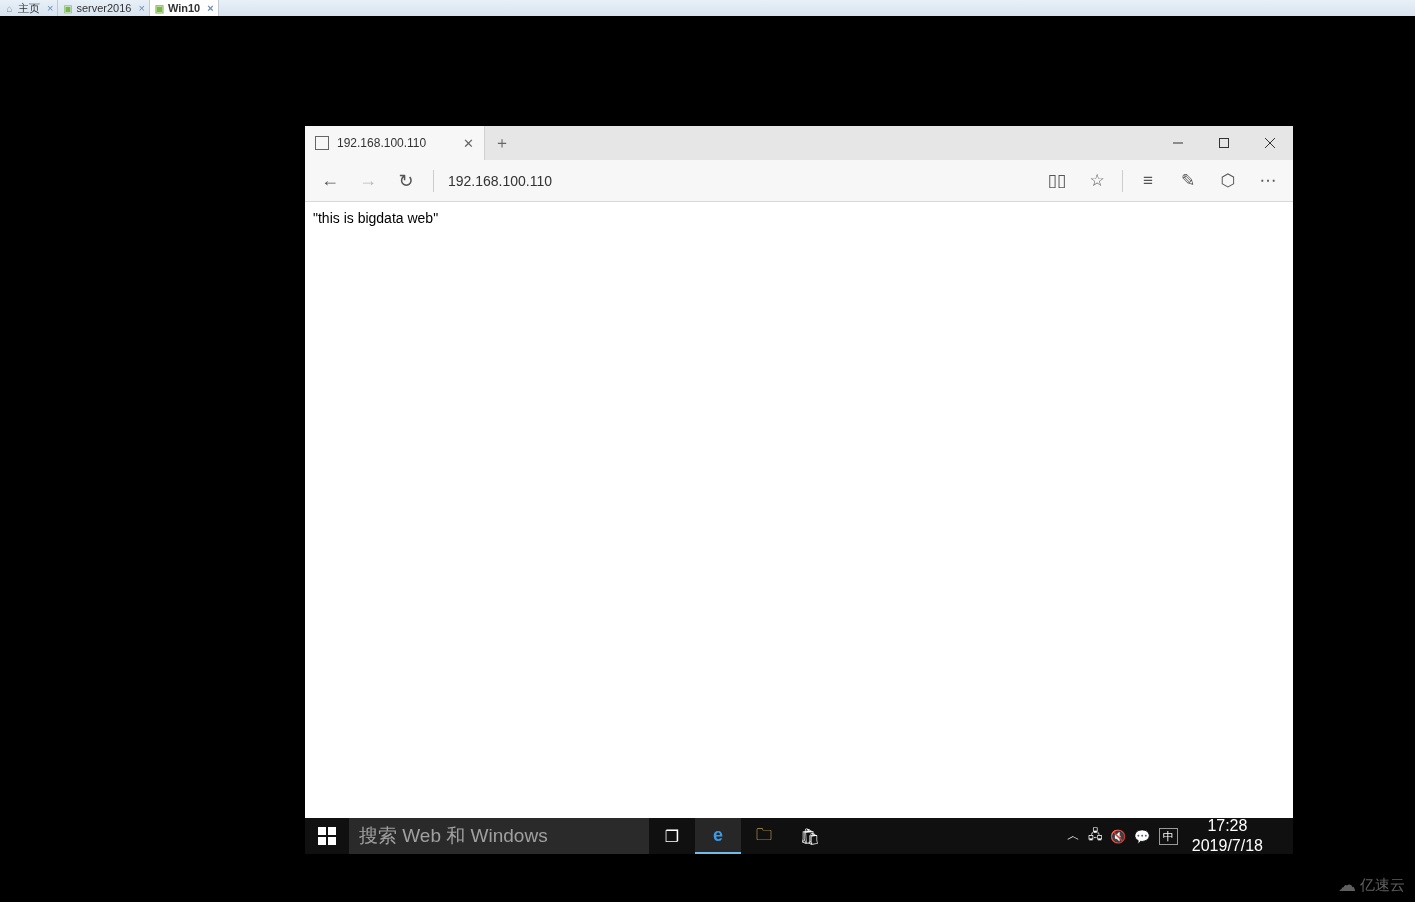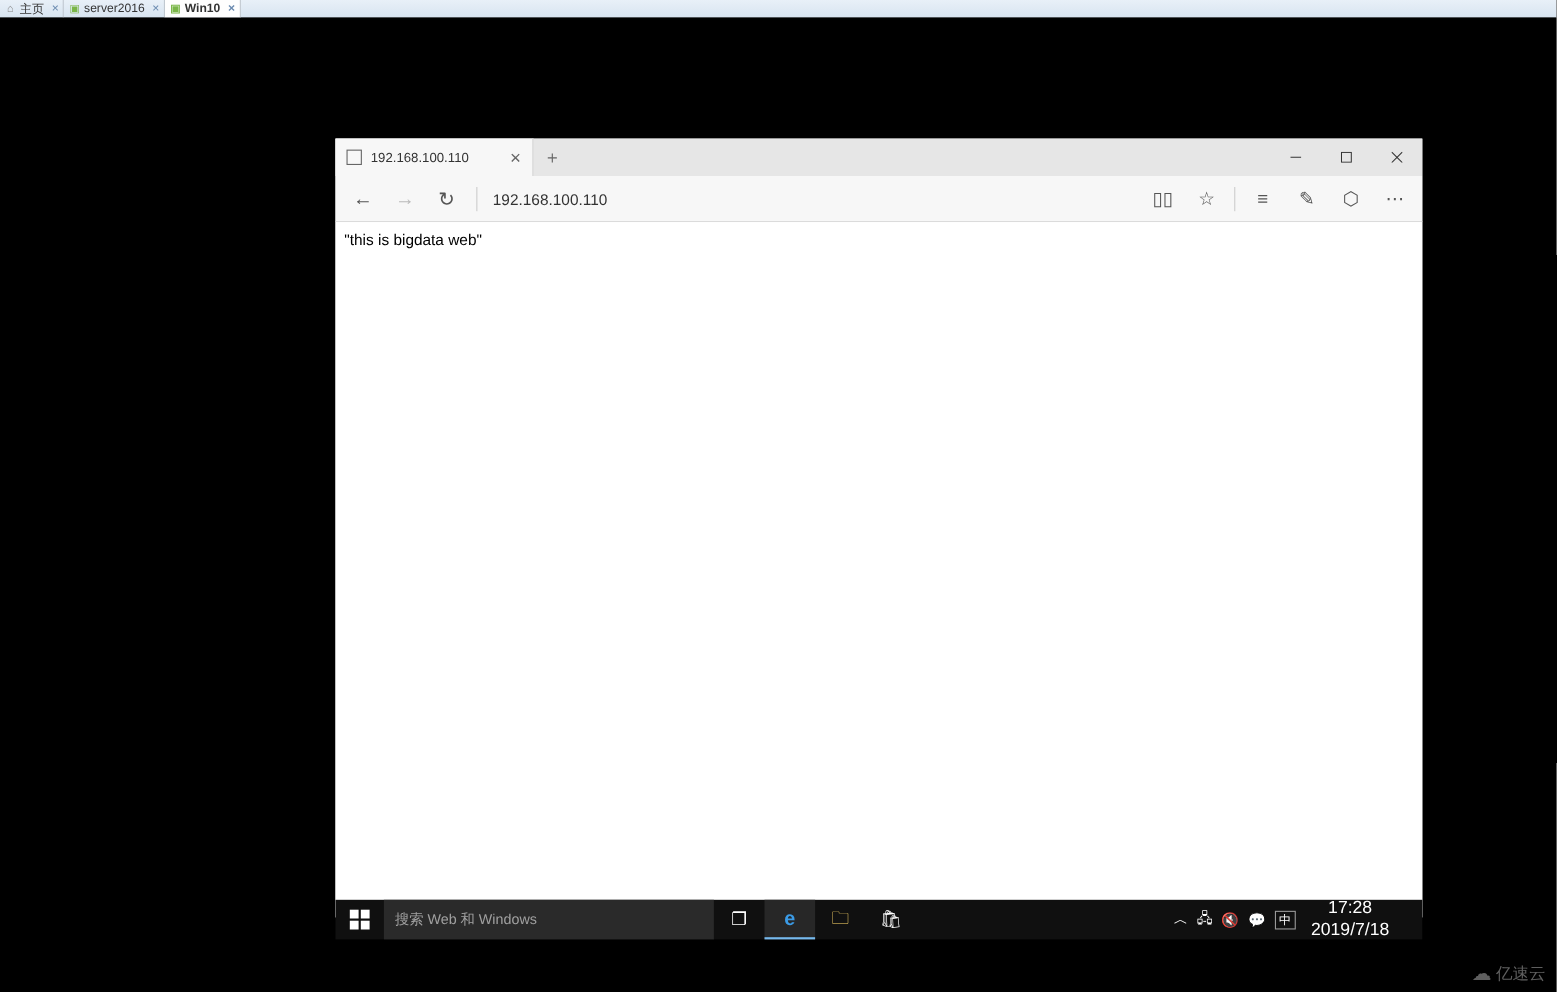--- a/index.html
+++ b/index.html
@@ -233,7 +233,7 @@
       align-items: center;
       padding: 0 10px;
       color: #a0a0a0;
-      font-size: 13px;
+      font-size: 19px;
       cursor: text;
     }
     .task-icons {

